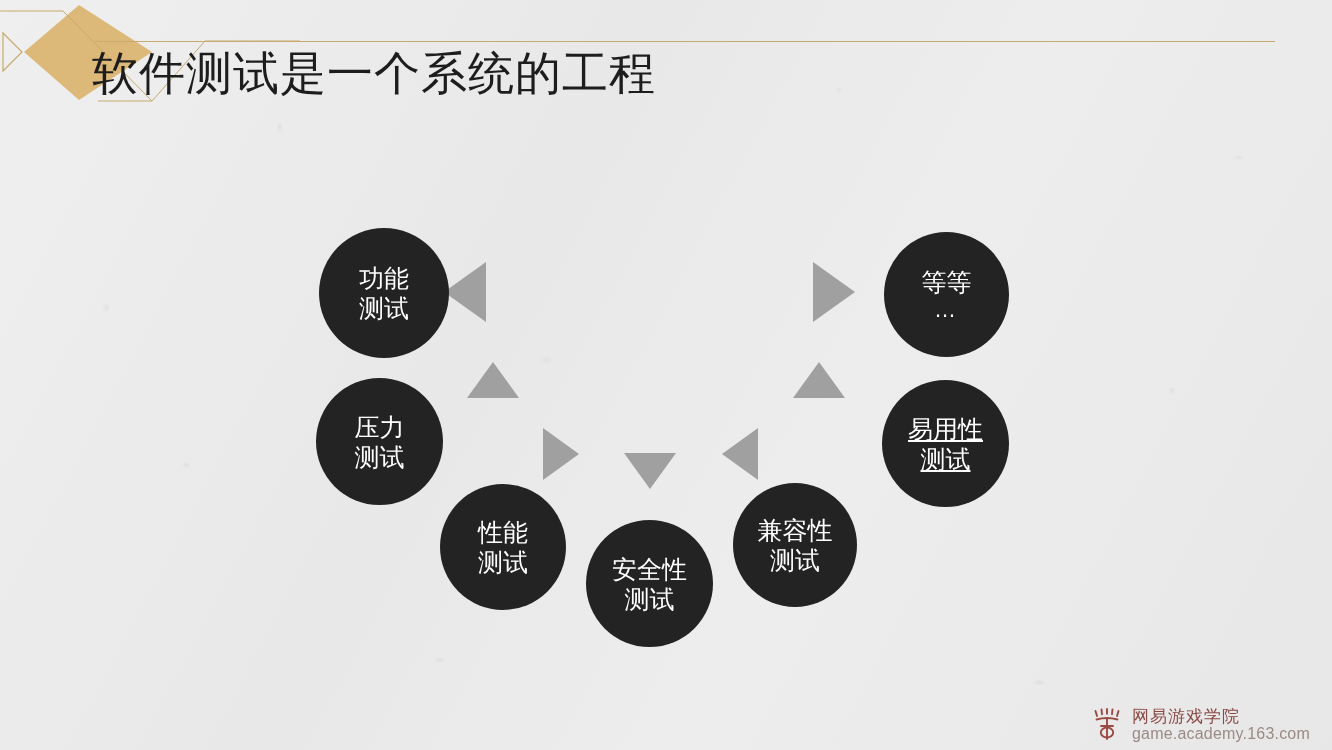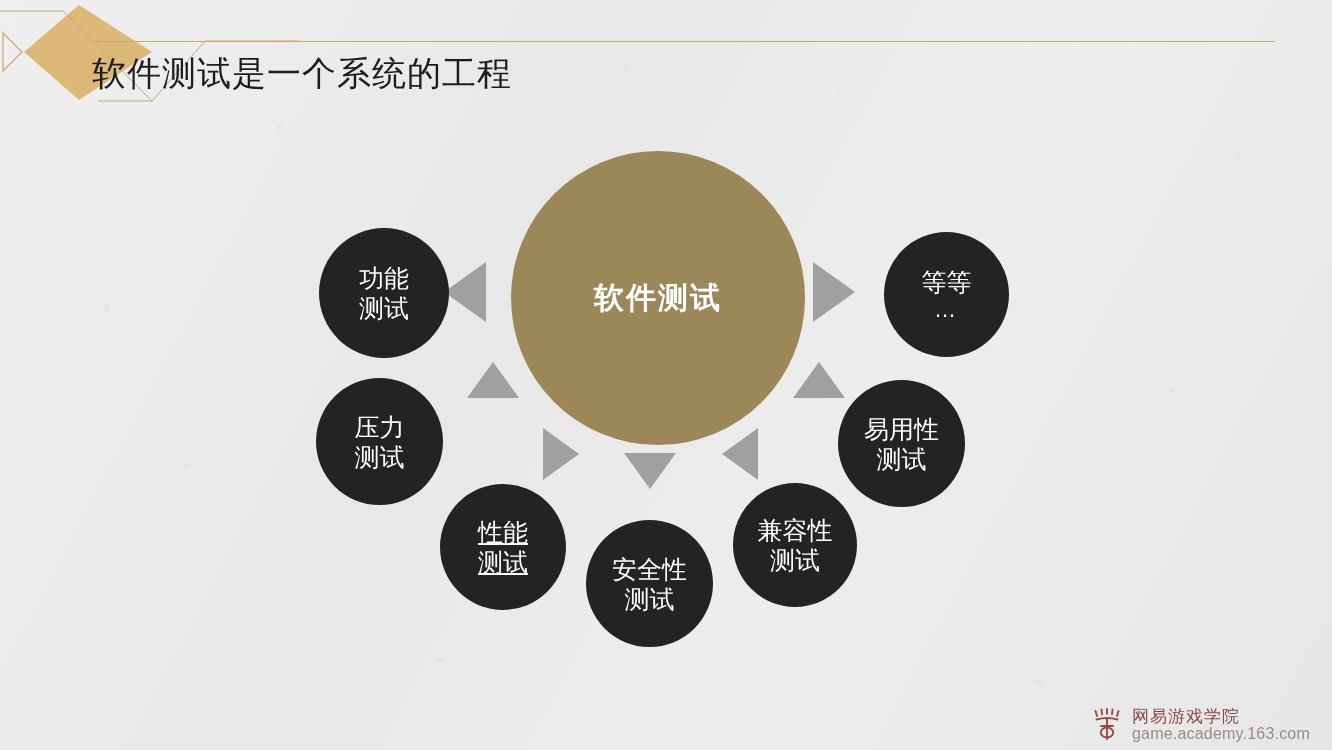--- a/index.html
+++ b/index.html
@@ -53,7 +53,7 @@
     position: absolute;
     left: 92px;
     top: 44px;
-    font-size: 34px;
+    font-size: 46px;
     line-height: 58px;
     color: #1d1d1d;
     font-weight: 400;

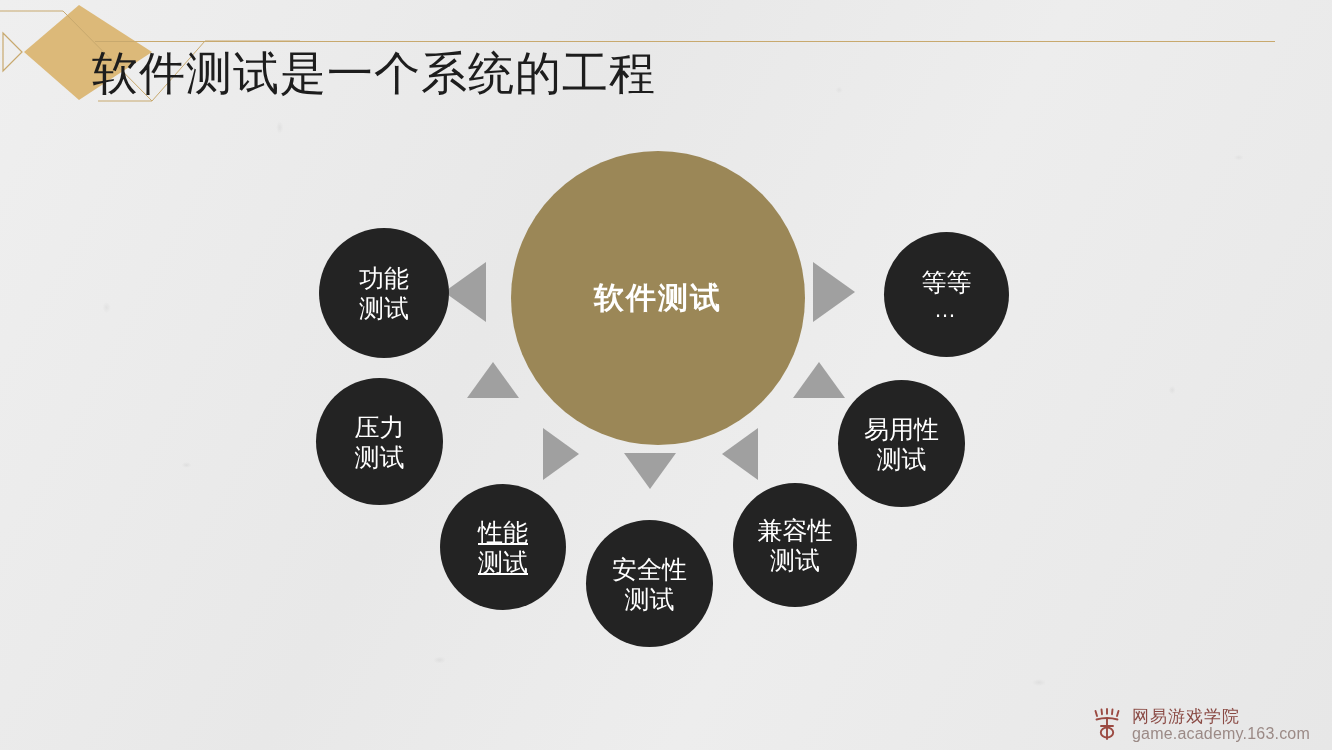--- a/index.html
+++ b/index.html
@@ -172,9 +172,6 @@
     <div class="arrow sm down" style="left:624px; top:453px;"></div>
     <div class="arrow sm left" style="left:722px; top:428px;"></div>
 
-    <div class="node node-hub" style="left:511px; top:151px; width:294px; height:294px;">
-      <span class="lbl">软件测试</span>
-    </div>
 
     <div class="node node-leaf" style="left:319px; top:228px; width:130px; height:130px;">
       <span class="lbl">

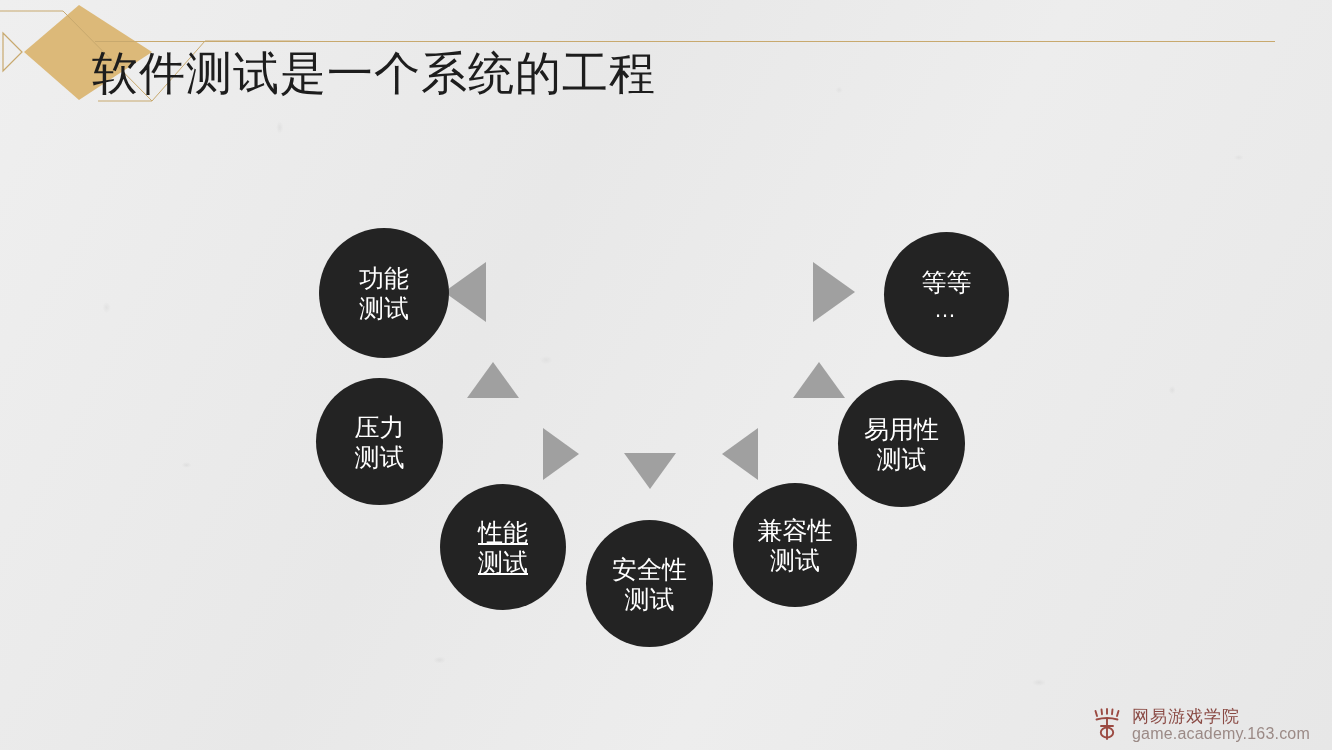--- a/index.html
+++ b/index.html
@@ -194,7 +194,7 @@
       </span>
     </div>
 
-    <div class="node node-leaf" style="left:838px; top:380px; width:127px; height:127px;">
+    <div class="node node-leaf" style="left:882px; top:380px; width:127px; height:127px;text-decoration:underline;">
       <span class="lbl">
         <span>易用性</span>
         <span>测试</span>

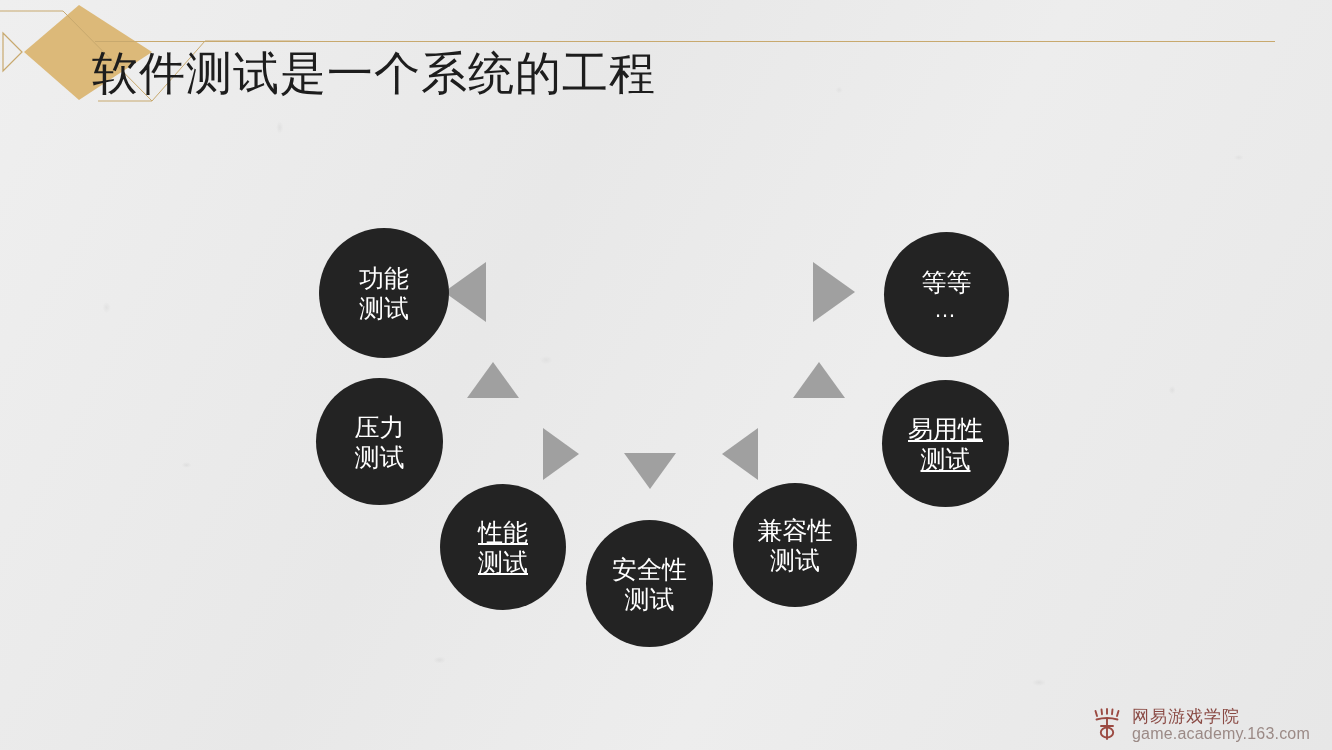--- a/index.html
+++ b/index.html
@@ -201,7 +201,7 @@
       </span>
     </div>
 
-    <div class="node node-leaf" style="left:440px; top:484px; width:126px; height:126px;text-decoration:underline;">
+    <div class="node node-leaf" style="left:440px; top:484px; width:126px; height:126px;">
       <span class="lbl">
         <span>性能</span>
         <span>测试</span>

